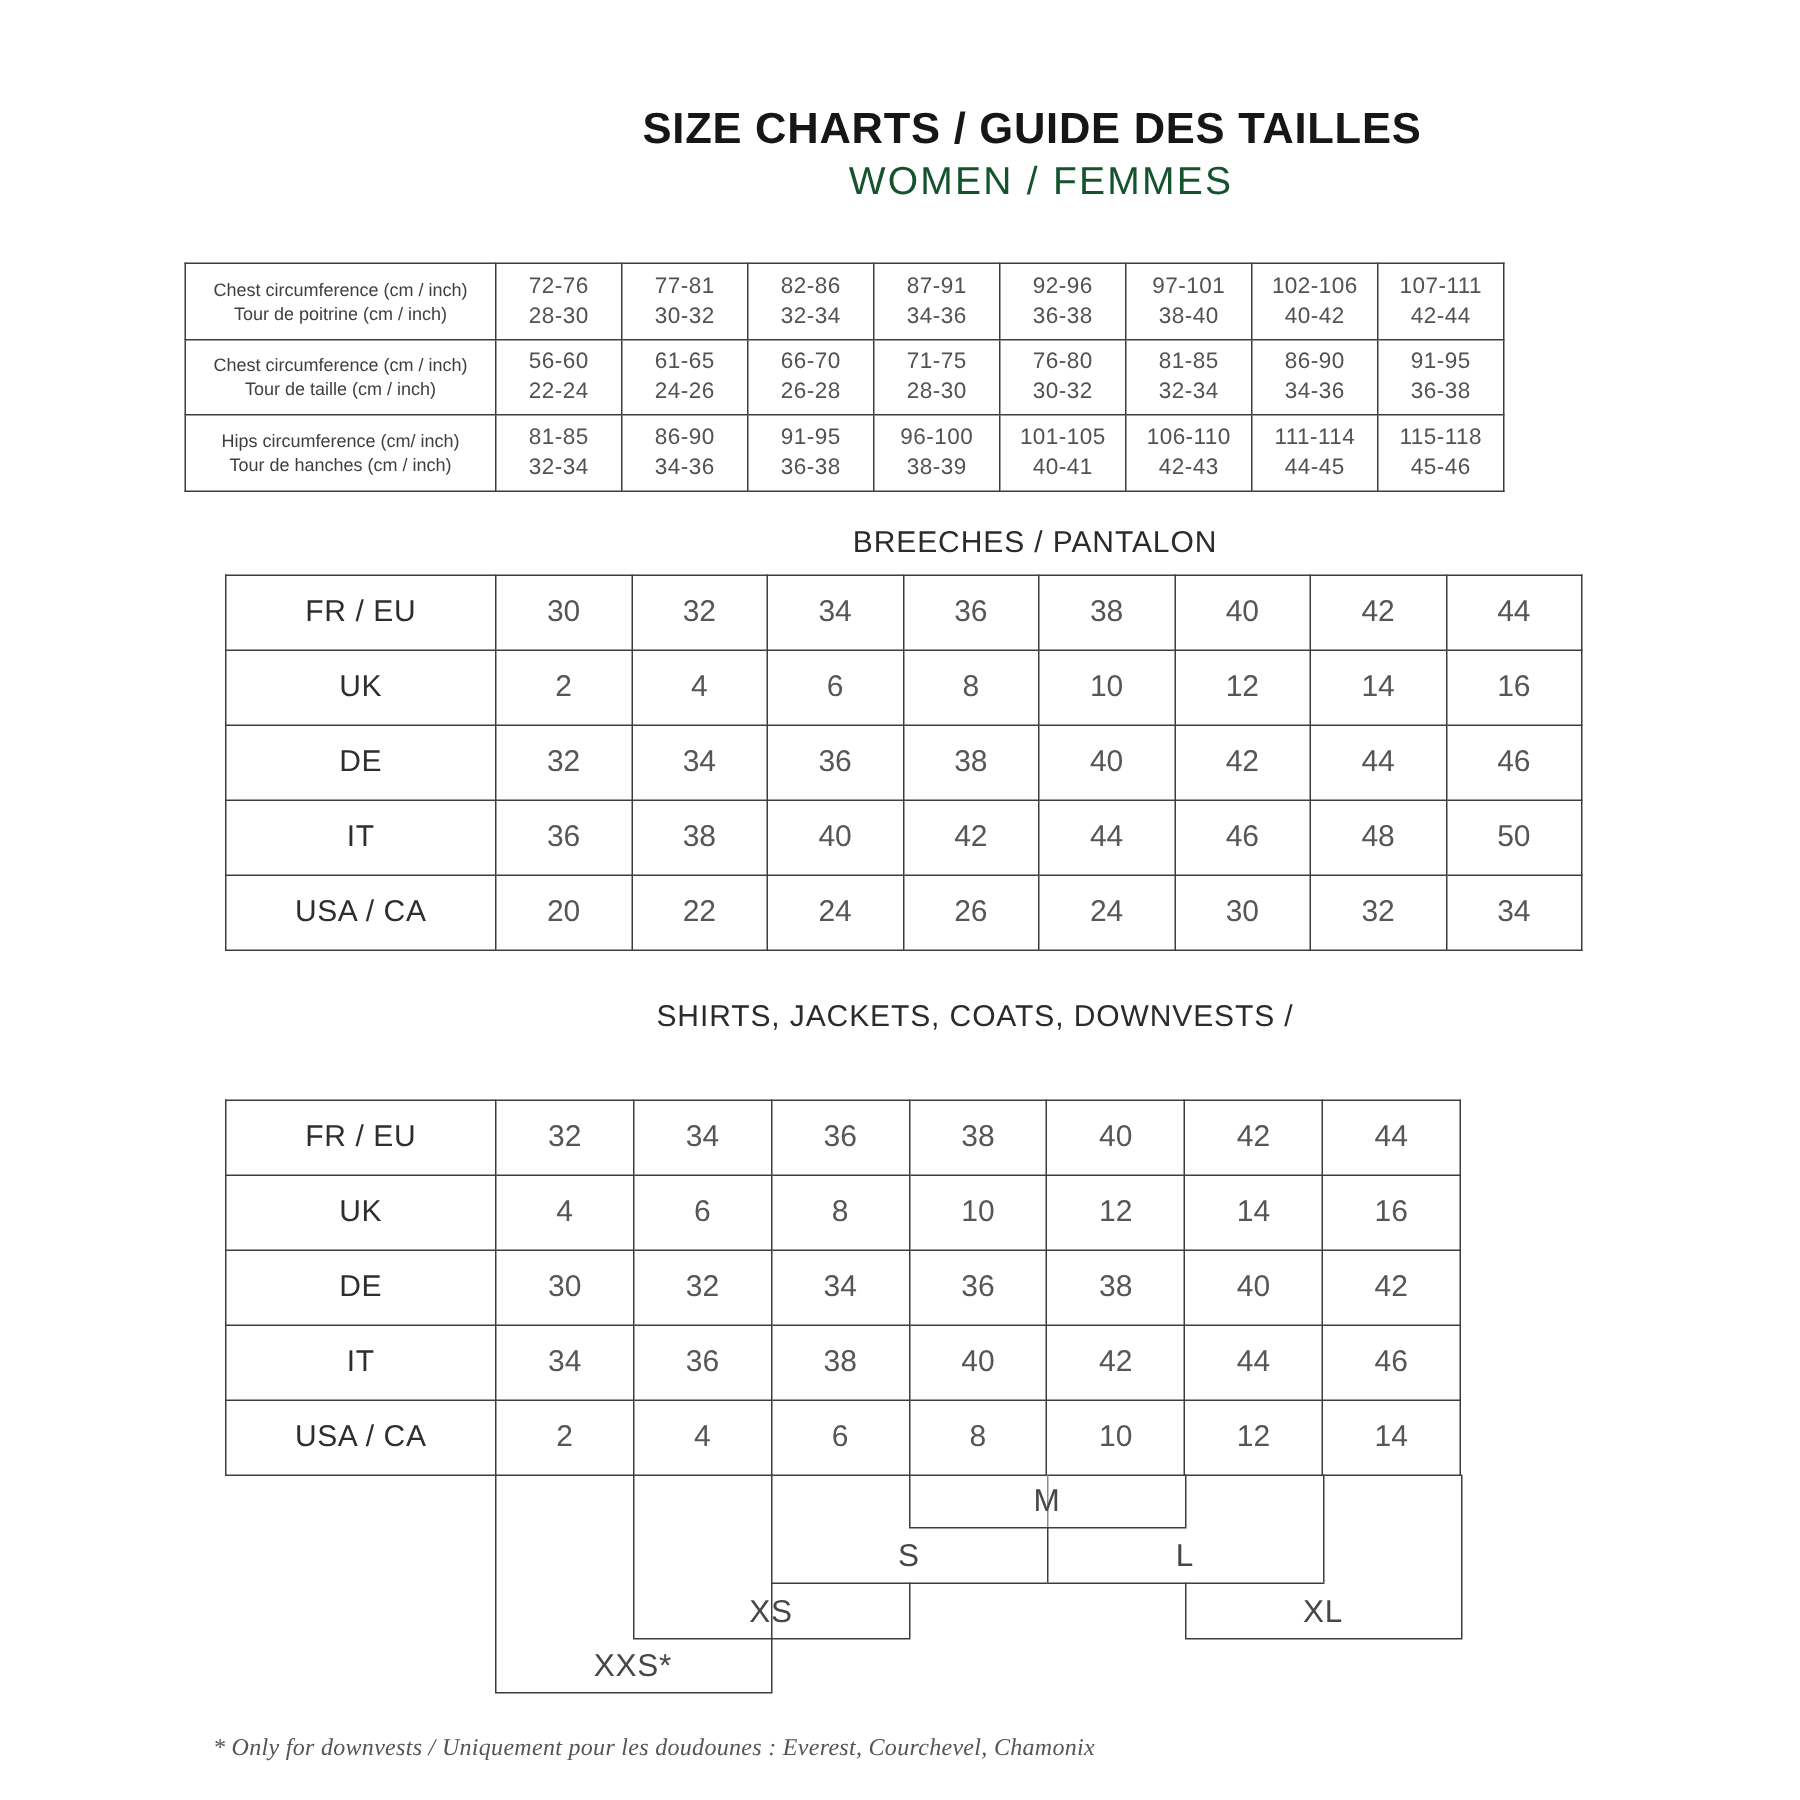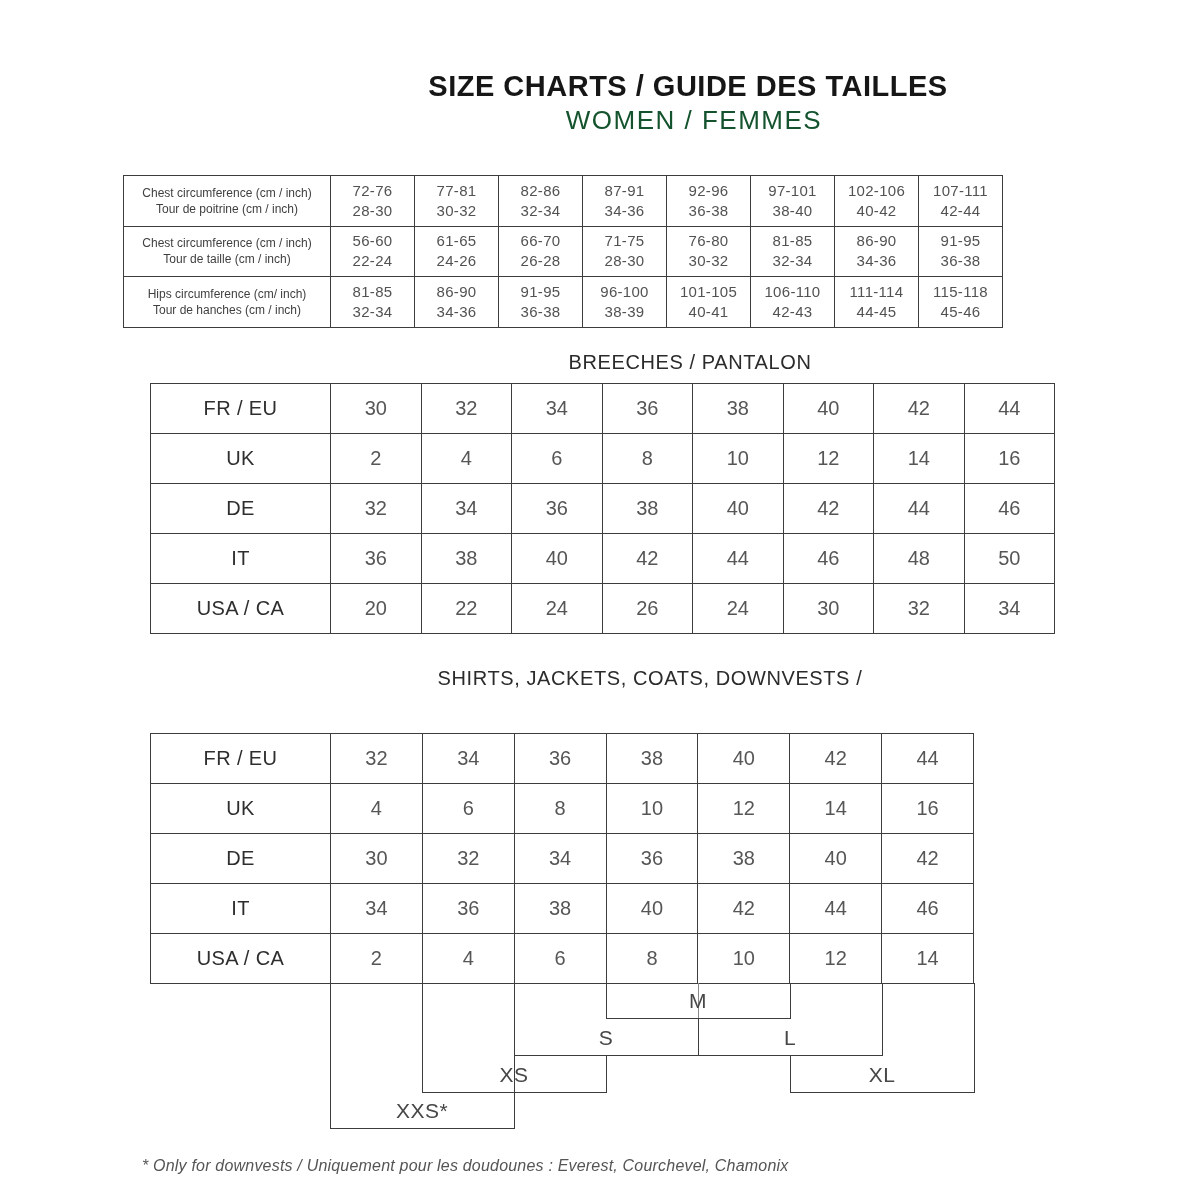--- a/index.html
+++ b/index.html
@@ -29,7 +29,7 @@
   .hseg { position:absolute; height:1px; background:#3d3d3d; }
   .vseg.faint { background:#8a8a8a; }
   .blabel { position:absolute; width:184px; text-align:center; font-size:21px; color:#474747; letter-spacing:0.5px; }
-  .footnote { position:absolute; left:142px; top:1157px; font-size:16px; font-style:italic; color:#555555; letter-spacing:0.2px; }
+  .footnote { position:absolute; left:142px; top:1157px; font-size:16px; font-style:italic; color:#555555; letter-spacing:0.2px;font-family:Liberation Serif, serif; }
 </style>
 </head>
 <body>

